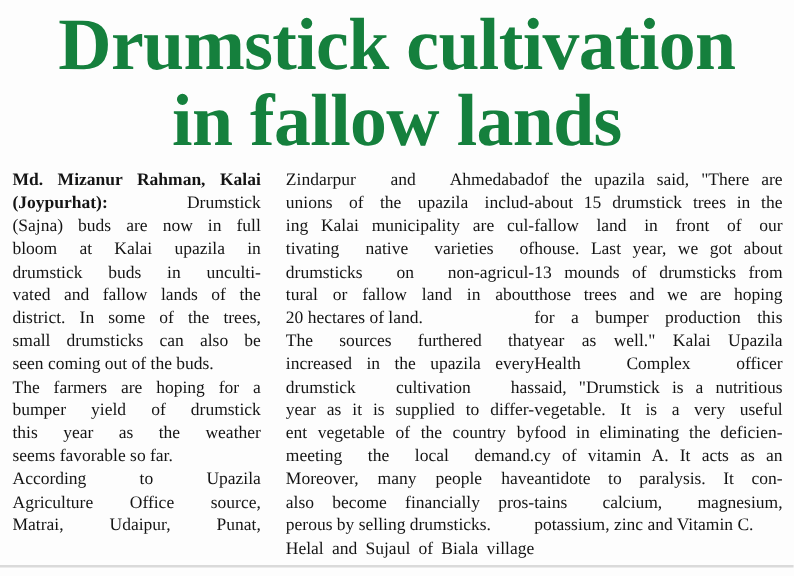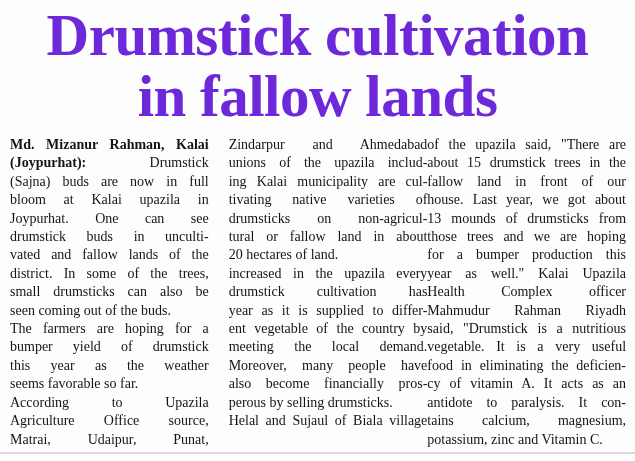--- a/index.html
+++ b/index.html
@@ -21,7 +21,7 @@
     font-size: 59px;
     line-height: 61px;
     letter-spacing: -0.5px;
-    color: #6d28d9;
+    color: #15803d;
   }
   .hl { display: block; }
   .columns {

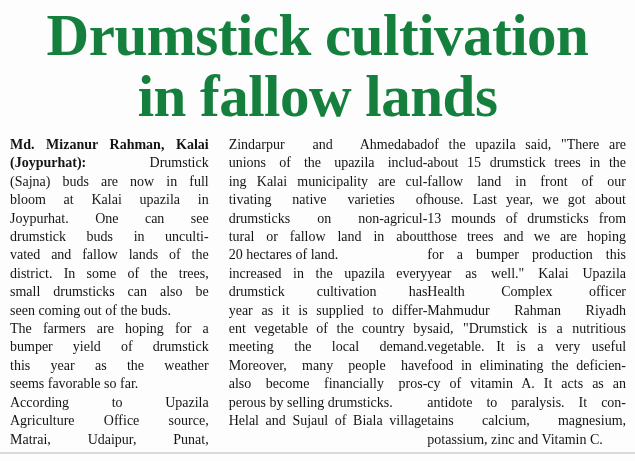--- a/index.html
+++ b/index.html
@@ -64,7 +64,6 @@
         <div class="line"><b>(Joypurhat):</b> Drumstick</div>
         <div class="line">(Sajna) buds are now in full</div>
         <div class="line">bloom at Kalai upazila in</div>
-        <div class="line">Joypurhat. One can see</div>
         <div class="line">drumstick buds in unculti-</div>
         <div class="line">vated and fallow lands of the</div>
         <div class="line">district. In some of the trees,</div>

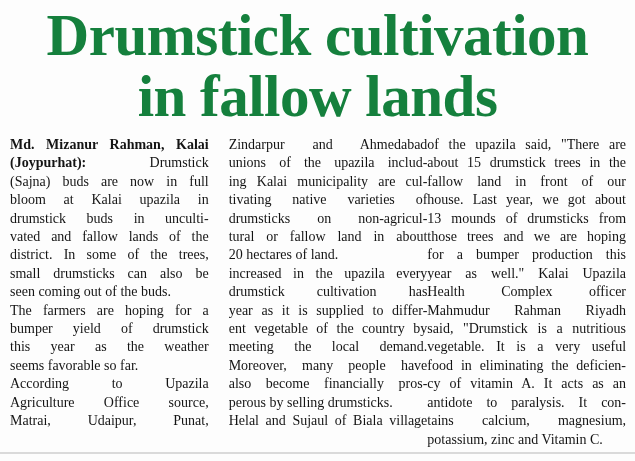--- a/index.html
+++ b/index.html
@@ -85,6 +85,7 @@
         <div class="line">drumsticks on non-agricul-</div>
         <div class="line">tural or fallow land in about</div>
         <div class="line end">20 hectares of land.</div>
+        <div class="line">The sources furthered that</div>
         <div class="line">increased in the upazila every</div>
         <div class="line">drumstick cultivation has</div>
         <div class="line">year as it is supplied to differ-</div>

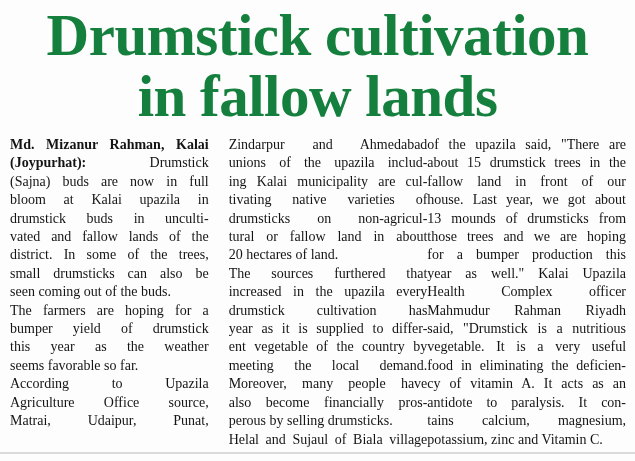--- a/index.html
+++ b/index.html
@@ -106,7 +106,6 @@
         <div class="line">for a bumper production this</div>
         <div class="line">year as well." Kalai Upazila</div>
         <div class="line">Health Complex officer</div>
-        <div class="line">Mahmudur Rahman Riyadh</div>
         <div class="line">said, "Drumstick is a nutritious</div>
         <div class="line">vegetable. It is a very useful</div>
         <div class="line">food in eliminating the deficien-</div>

